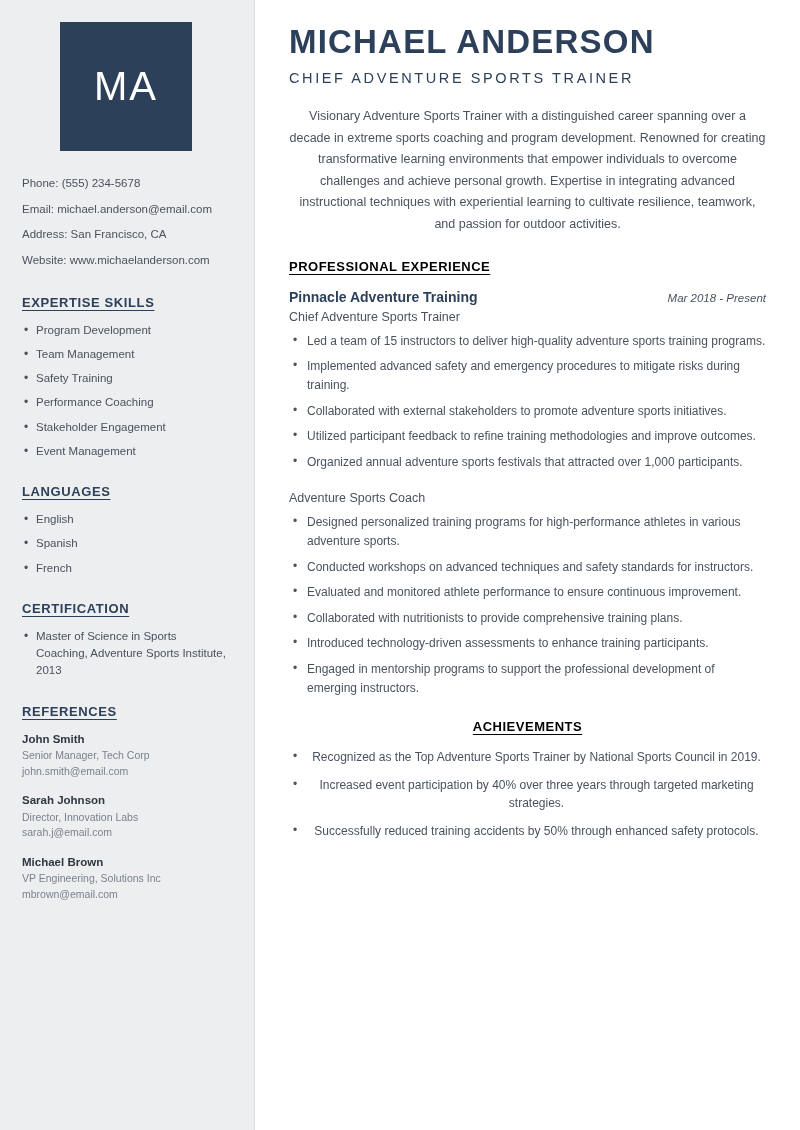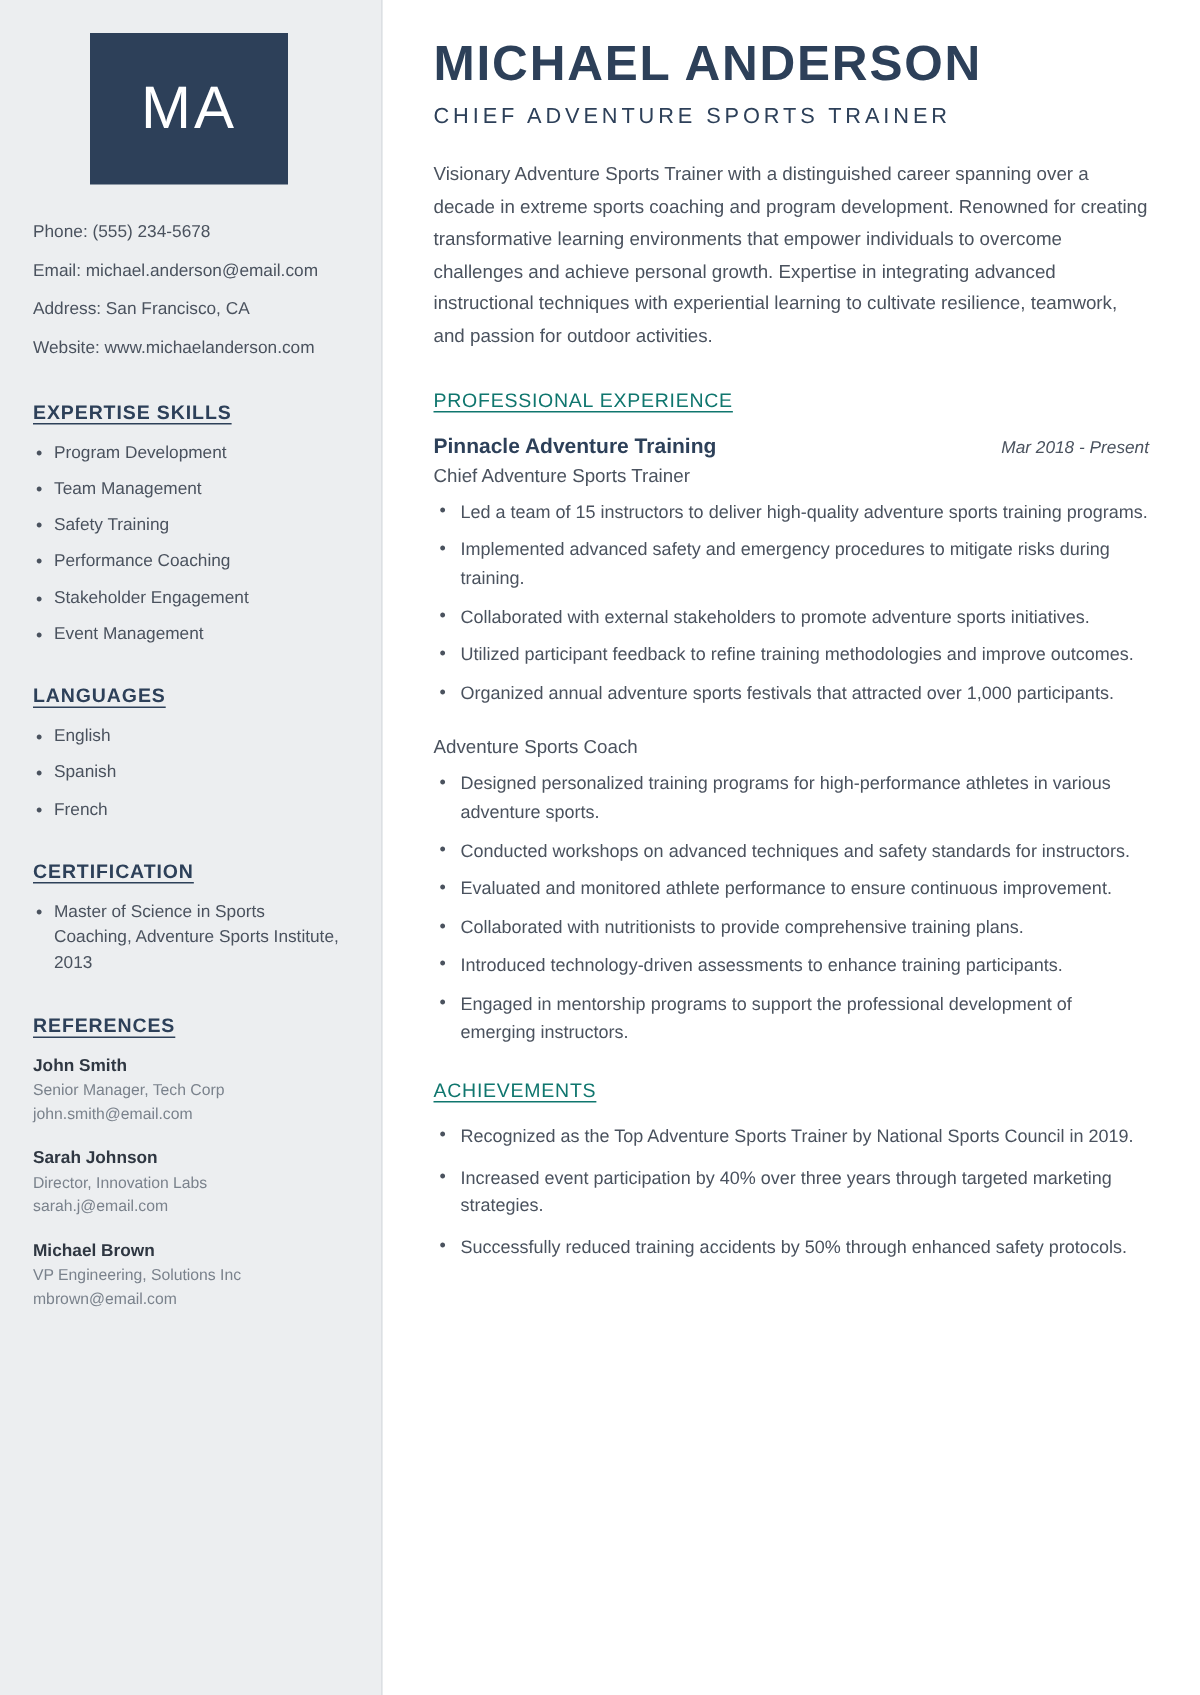--- a/index.html
+++ b/index.html
@@ -38,7 +38,7 @@
   }
   .monogram {
     width: 132px;
-    height: 101px;
+    height: 129px;
     background: #2d4059;
     color: #ffffff;
     display: flex;

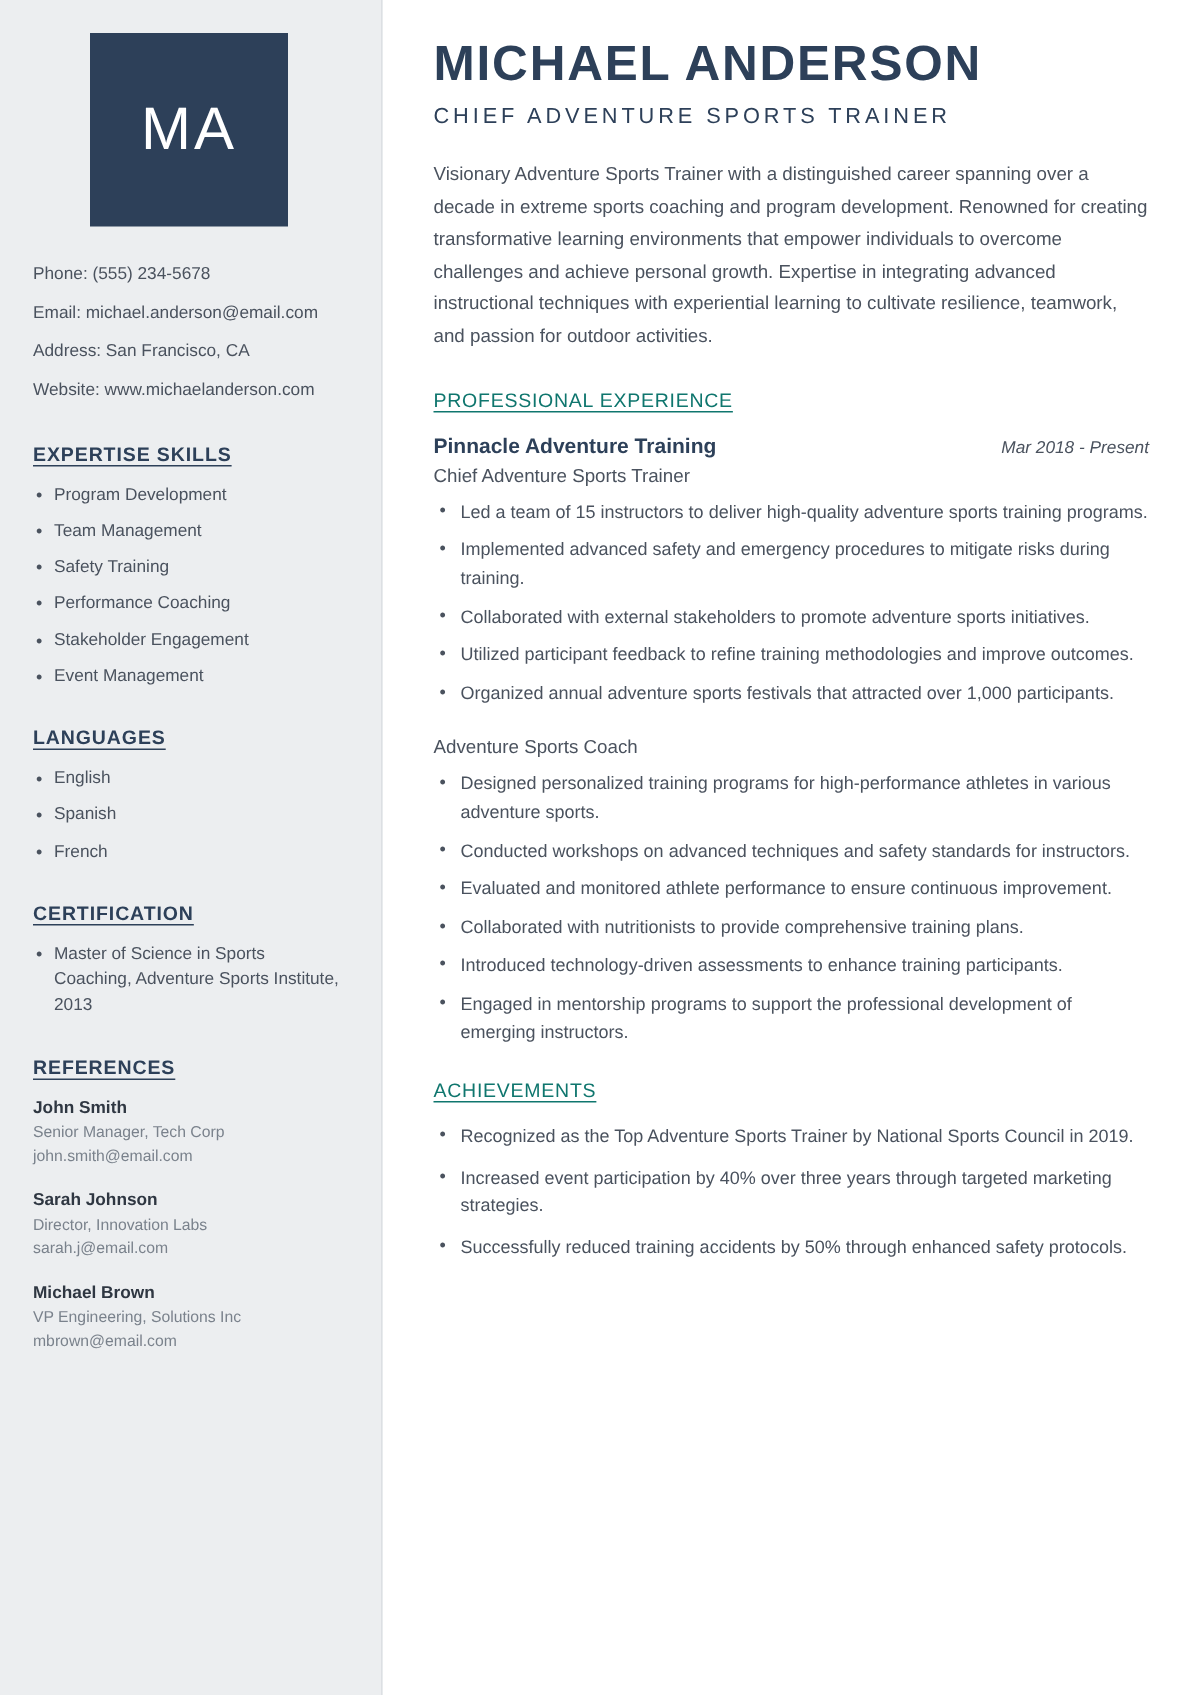--- a/index.html
+++ b/index.html
@@ -128,7 +128,7 @@
     line-height: 1.72;
     color: #4a525e;
     margin: 0 0 24px 0;
-    text-align: left;
+    text-align: center;
   }
   .main-heading {
     font-size: 13px;

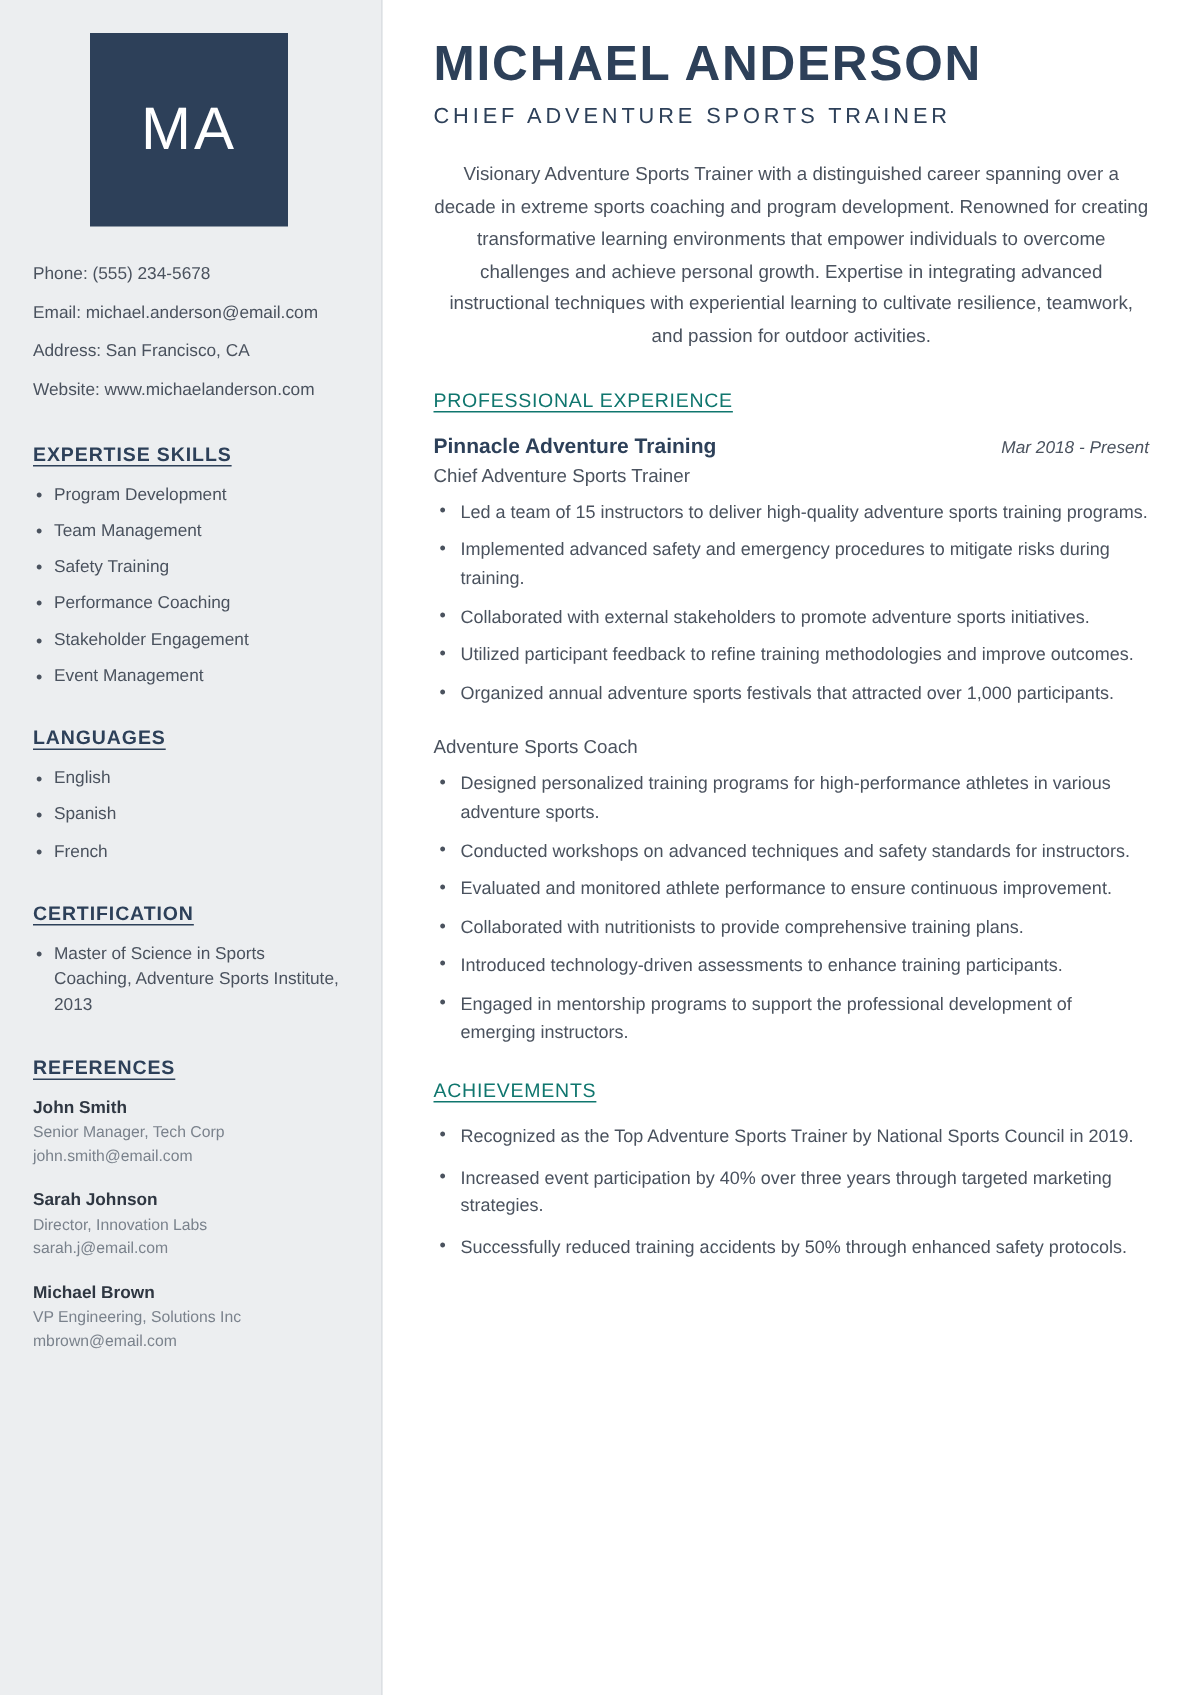--- a/index.html
+++ b/index.html
@@ -132,8 +132,8 @@
   }
   .main-heading {
     font-size: 13px;
-    font-weight: normal;
-    color: #0f766e;
+    font-weight: bold;
+    color: #000000;
     letter-spacing: 0.5px;
     text-decoration: underline;
     text-underline-offset: 3px;

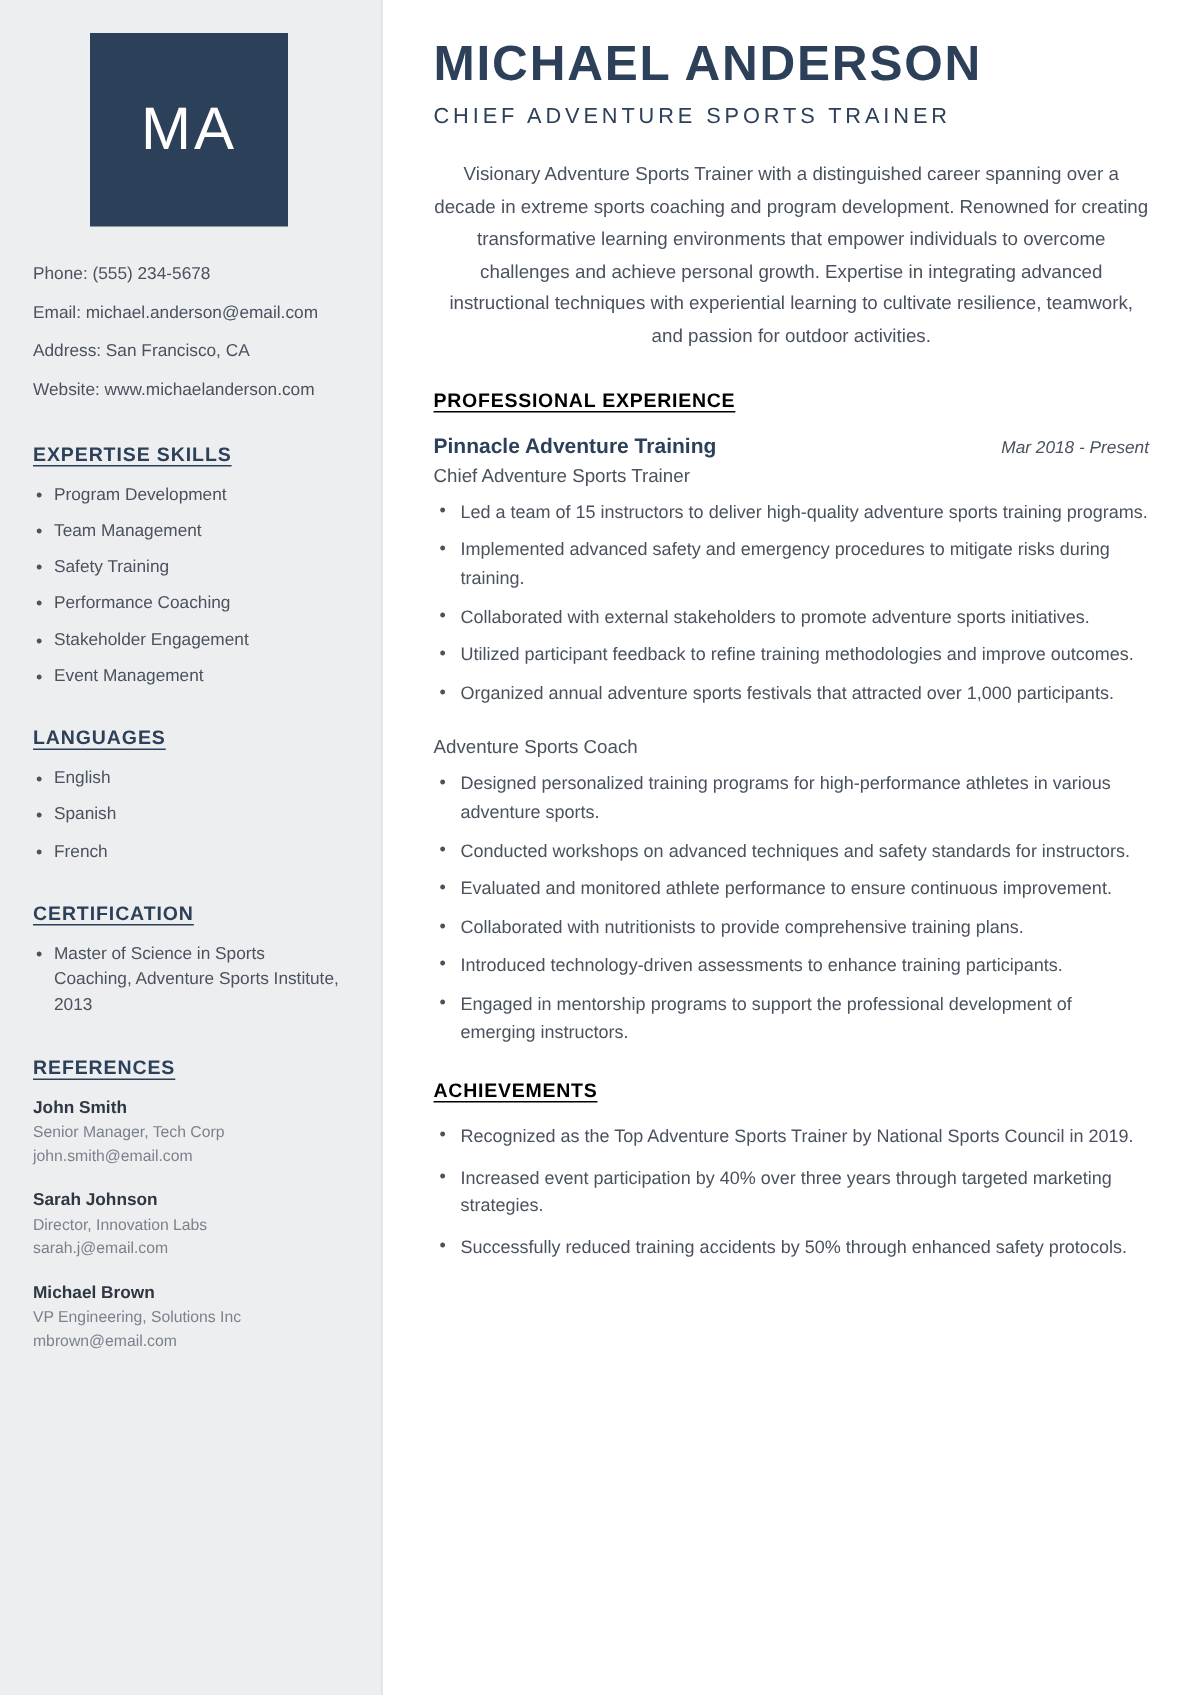--- a/index.html
+++ b/index.html
@@ -184,7 +184,7 @@
     top: -1px;
     font-size: 12px;
   }
-  .ach-section { margin-top: 22px; }
+  .ach-section { margin-top: 22px; text-align: center; }
   .ach-list {
     margin: 0;
     padding: 0;

